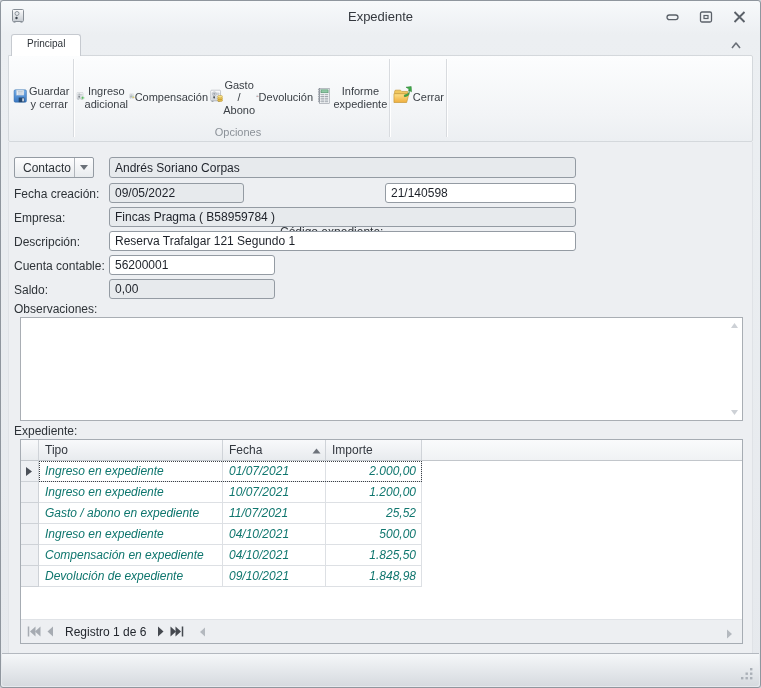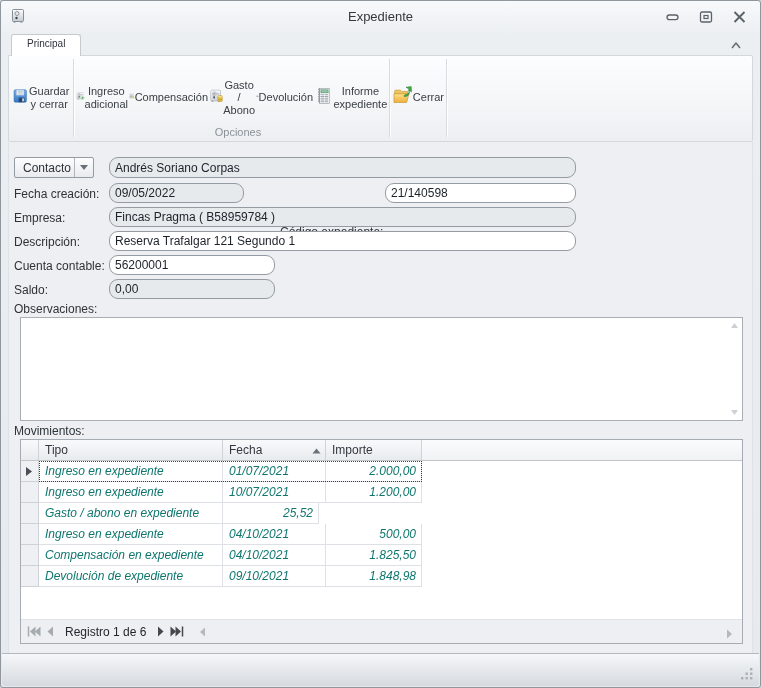--- a/index.html
+++ b/index.html
@@ -43,7 +43,7 @@
 
   .field { position:absolute; height:20px; border:1px solid #949ba3; background:#ffffff;
            font-family:"Liberation Sans", sans-serif; font-size:12px; color:#1d2129;
-           padding:0 5px; border-radius:9px; }
+           padding:0 5px; border-radius:3px; }
   .field.ro { background:#e7eaed; }
 
   

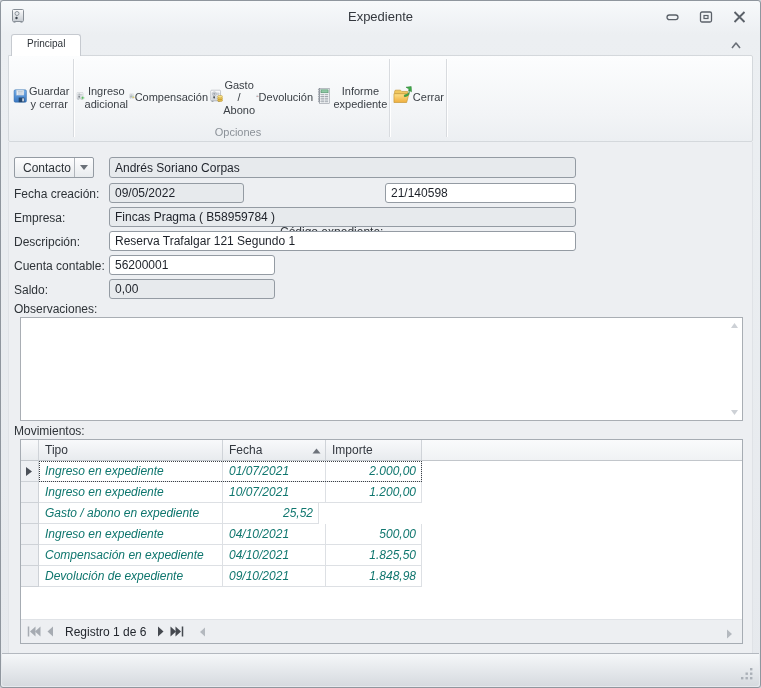--- a/index.html
+++ b/index.html
@@ -336,7 +336,7 @@
       </svg>
   </div>
 
-  <div class="flabel" style="left:13px; top:423px;">Movimientos:</div>
+  <div class="flabel" style="left:13px; top:423px;">Expediente:</div>
 
   <div class="grid">
     <div class="g-header">

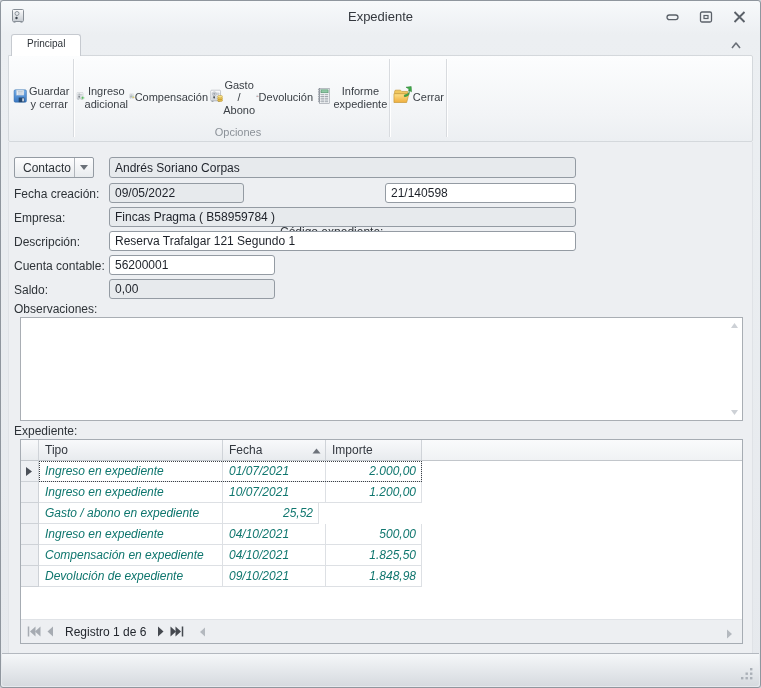--- a/index.html
+++ b/index.html
@@ -376,6 +376,7 @@
       <div class="ind-cell"></div>
       <div class="row-cells">
         <div class="g-cell c-tipo">Gasto / abono en expediente</div>
+        <div class="g-cell c-fecha">11/07/2021</div>
         <div class="g-cell c-importe">25,52</div>
       </div>
     </div>

